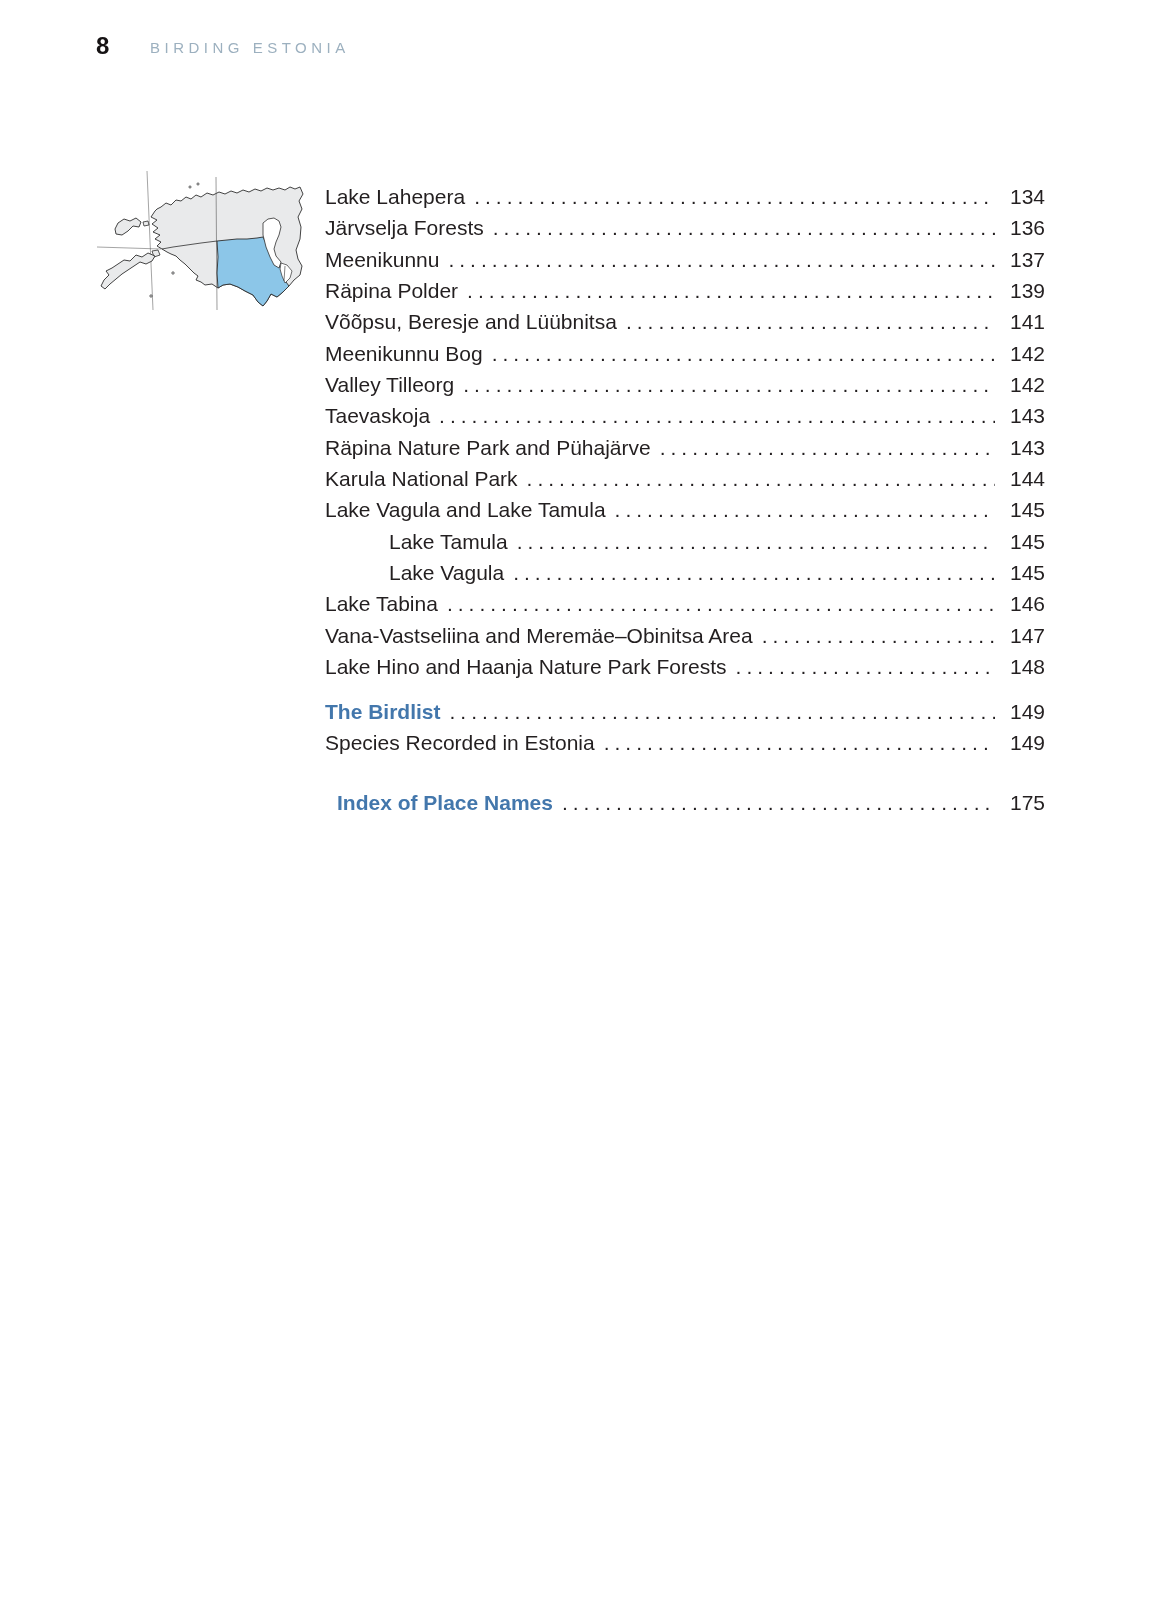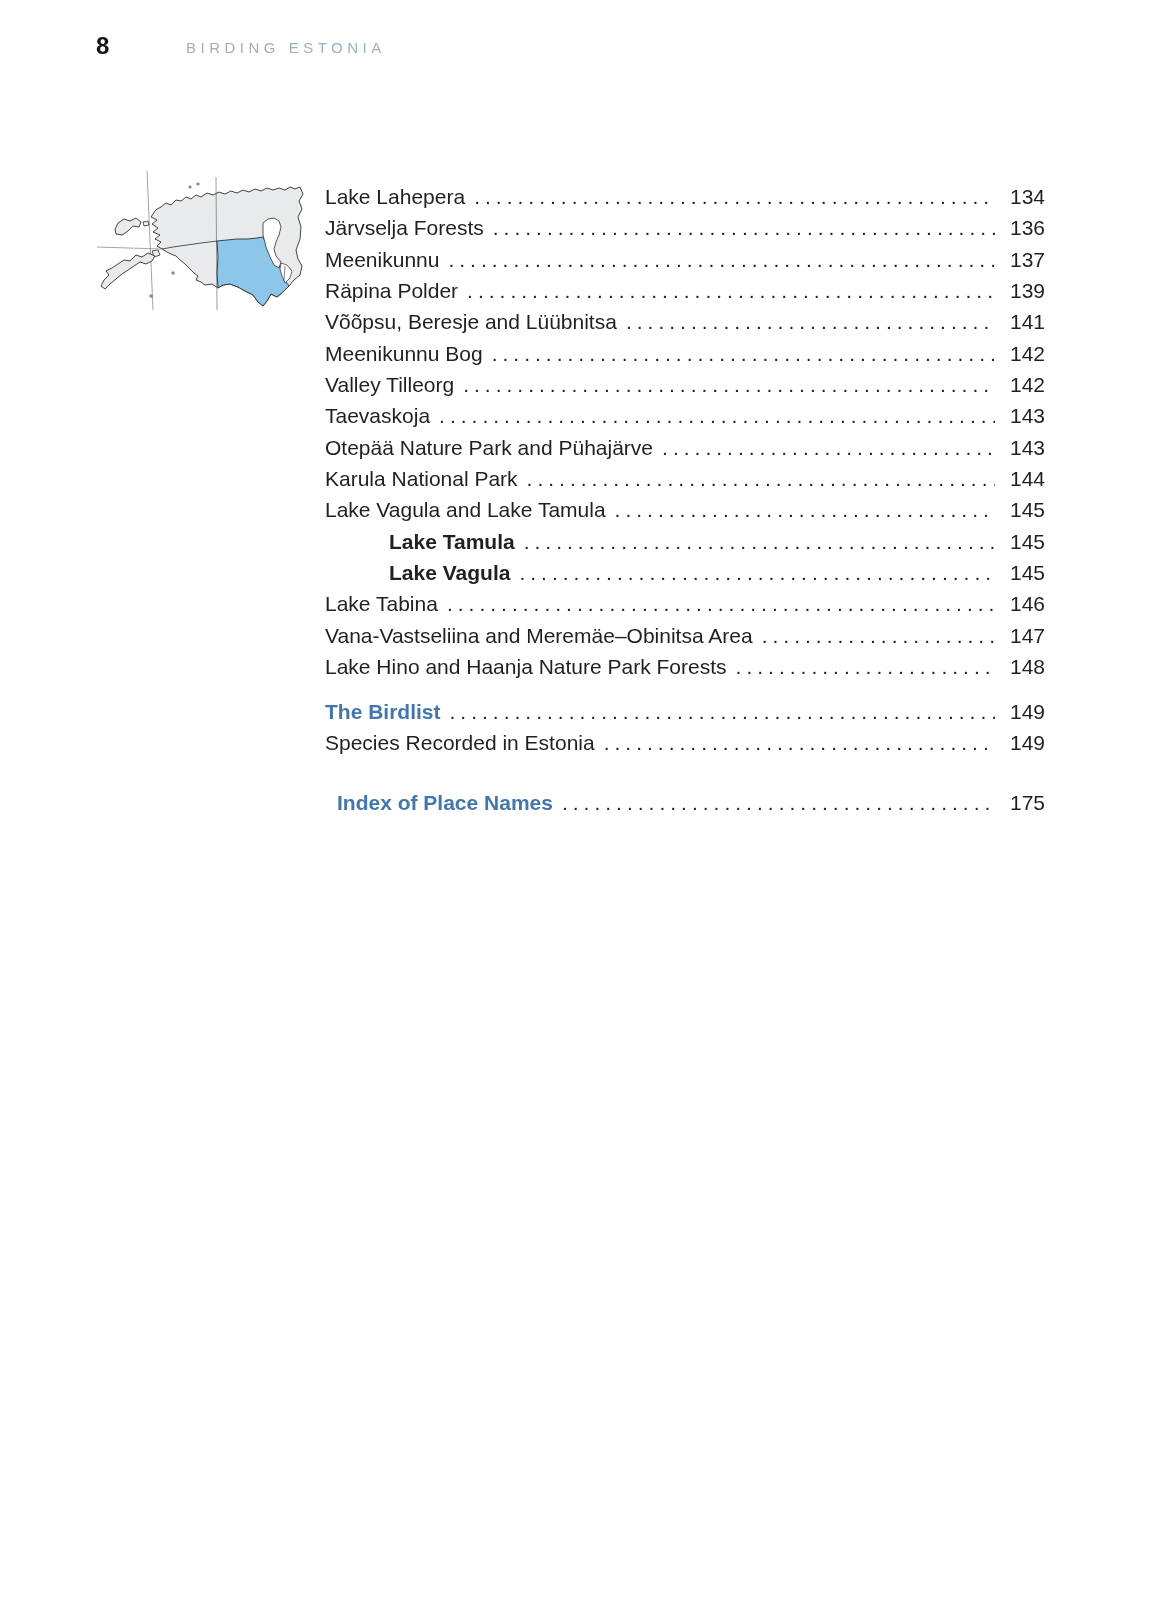--- a/index.html
+++ b/index.html
@@ -34,7 +34,6 @@
     font-size: 15px; letter-spacing: 4.5px;
     color: var(--running-title);
     white-space: nowrap;
-    margin-left: 36px;
   }
 
   

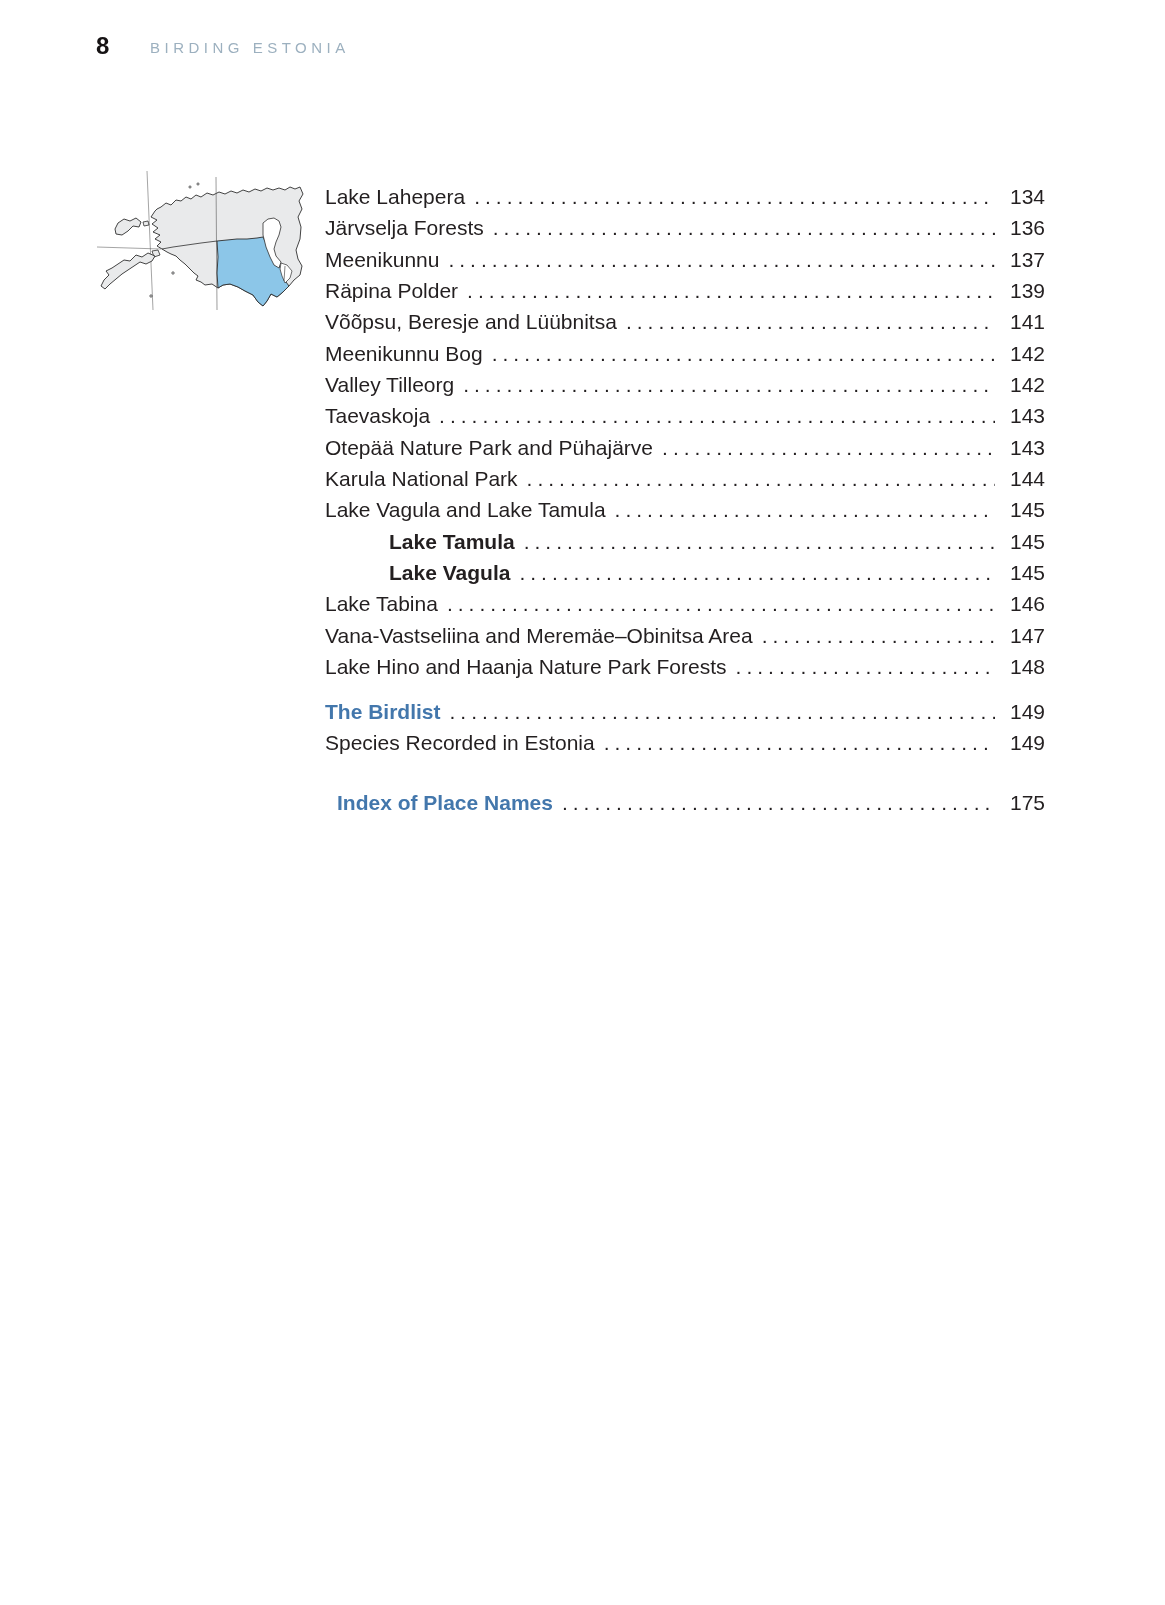--- a/index.html
+++ b/index.html
@@ -174,7 +174,7 @@
     <span class="toc-page">143</span>
   </div>
         <div class="toc-row">
-    <span class="toc-label">Otepää Nature Park and Pühajärve</span>
+    <span class="toc-label">Räpina Nature Park and Pühajärve</span>
     <span class="toc-dots">......................................................................................................................................................</span>
     <span class="toc-page">143</span>
   </div>

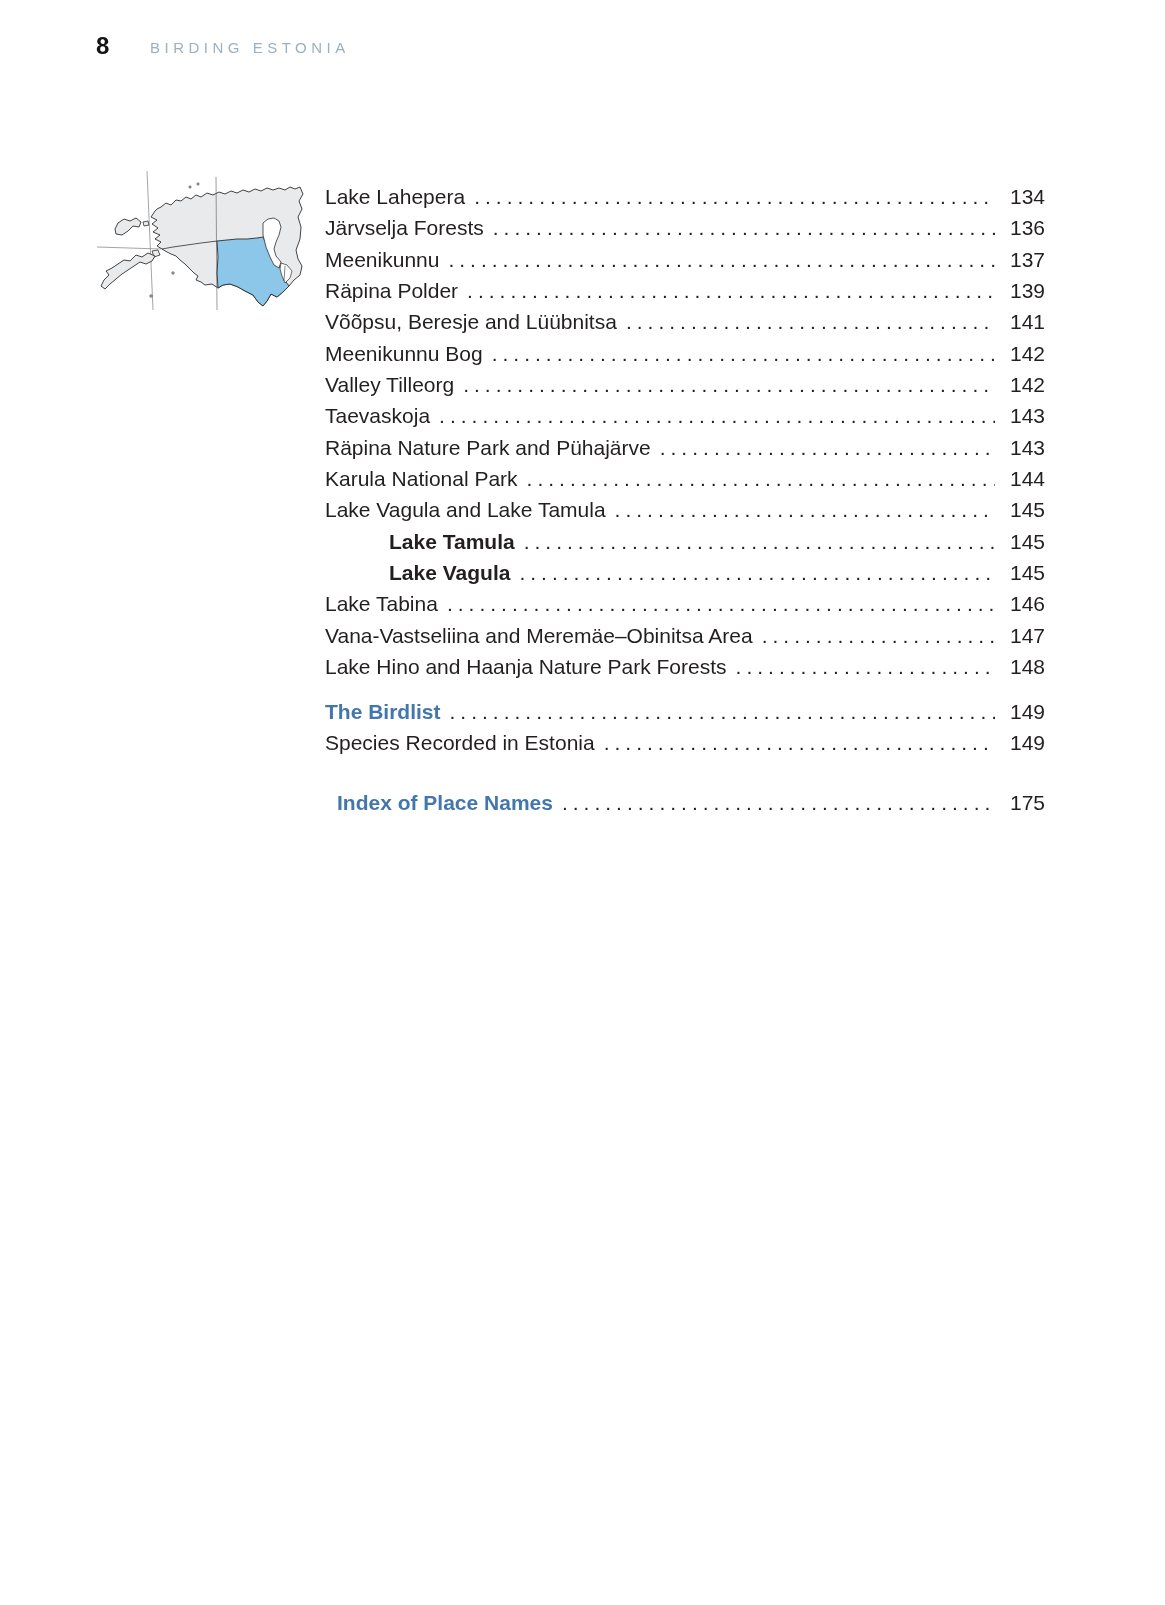--- a/index.html
+++ b/index.html
@@ -59,7 +59,7 @@
     overflow: hidden;
   }
   .toc-label { white-space: nowrap; flex: 0 0 auto; }
-  .toc-row.indent-1 .toc-label { padding-left: 64px; font-weight: bold; }
+  .toc-row.indent-1 .toc-label { padding-left: 64px; }
   .toc-row.heading .toc-label { color: var(--heading); font-weight: 700; }
   .toc-dots {
     flex: 1 1 auto;

